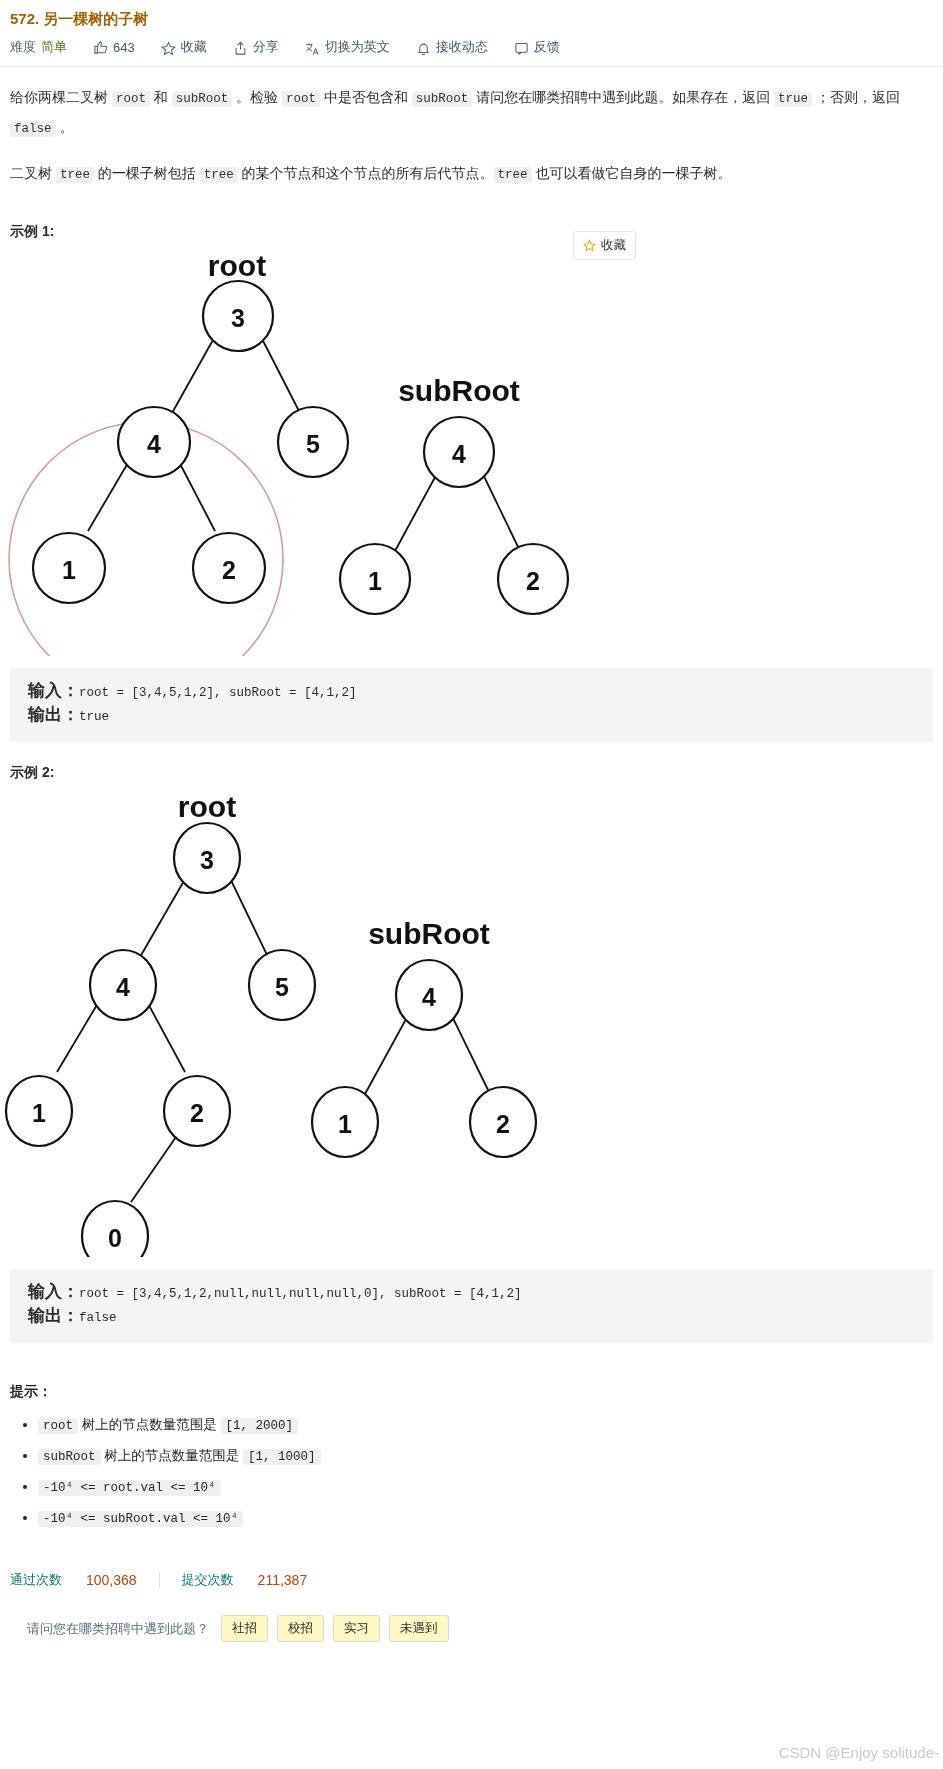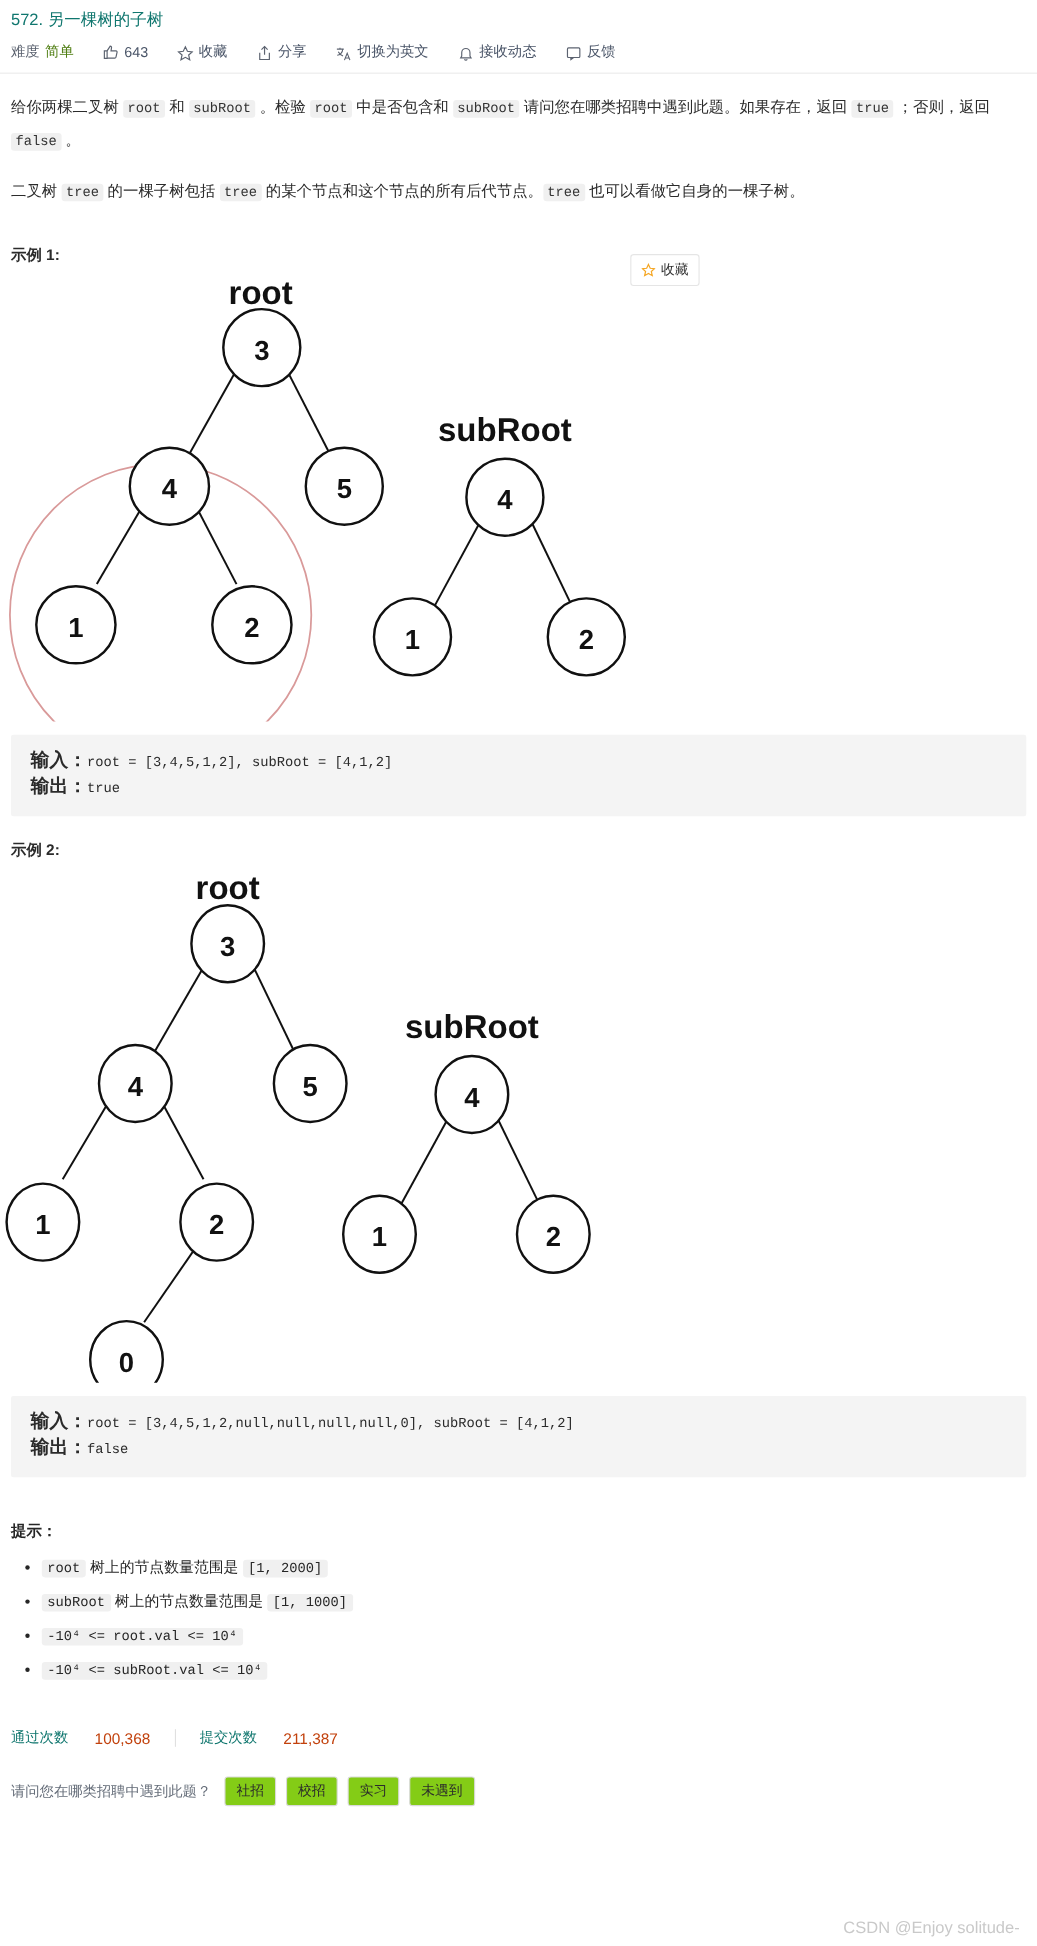--- a/index.html
+++ b/index.html
@@ -23,8 +23,8 @@
   }
   .problem-title {
     font-size: 15px;
-    font-weight: 400;
-    color: #0f766e;
+    font-weight: 700;
+    color: #a16207;
     line-height: 22px;
   }
   .meta-bar {

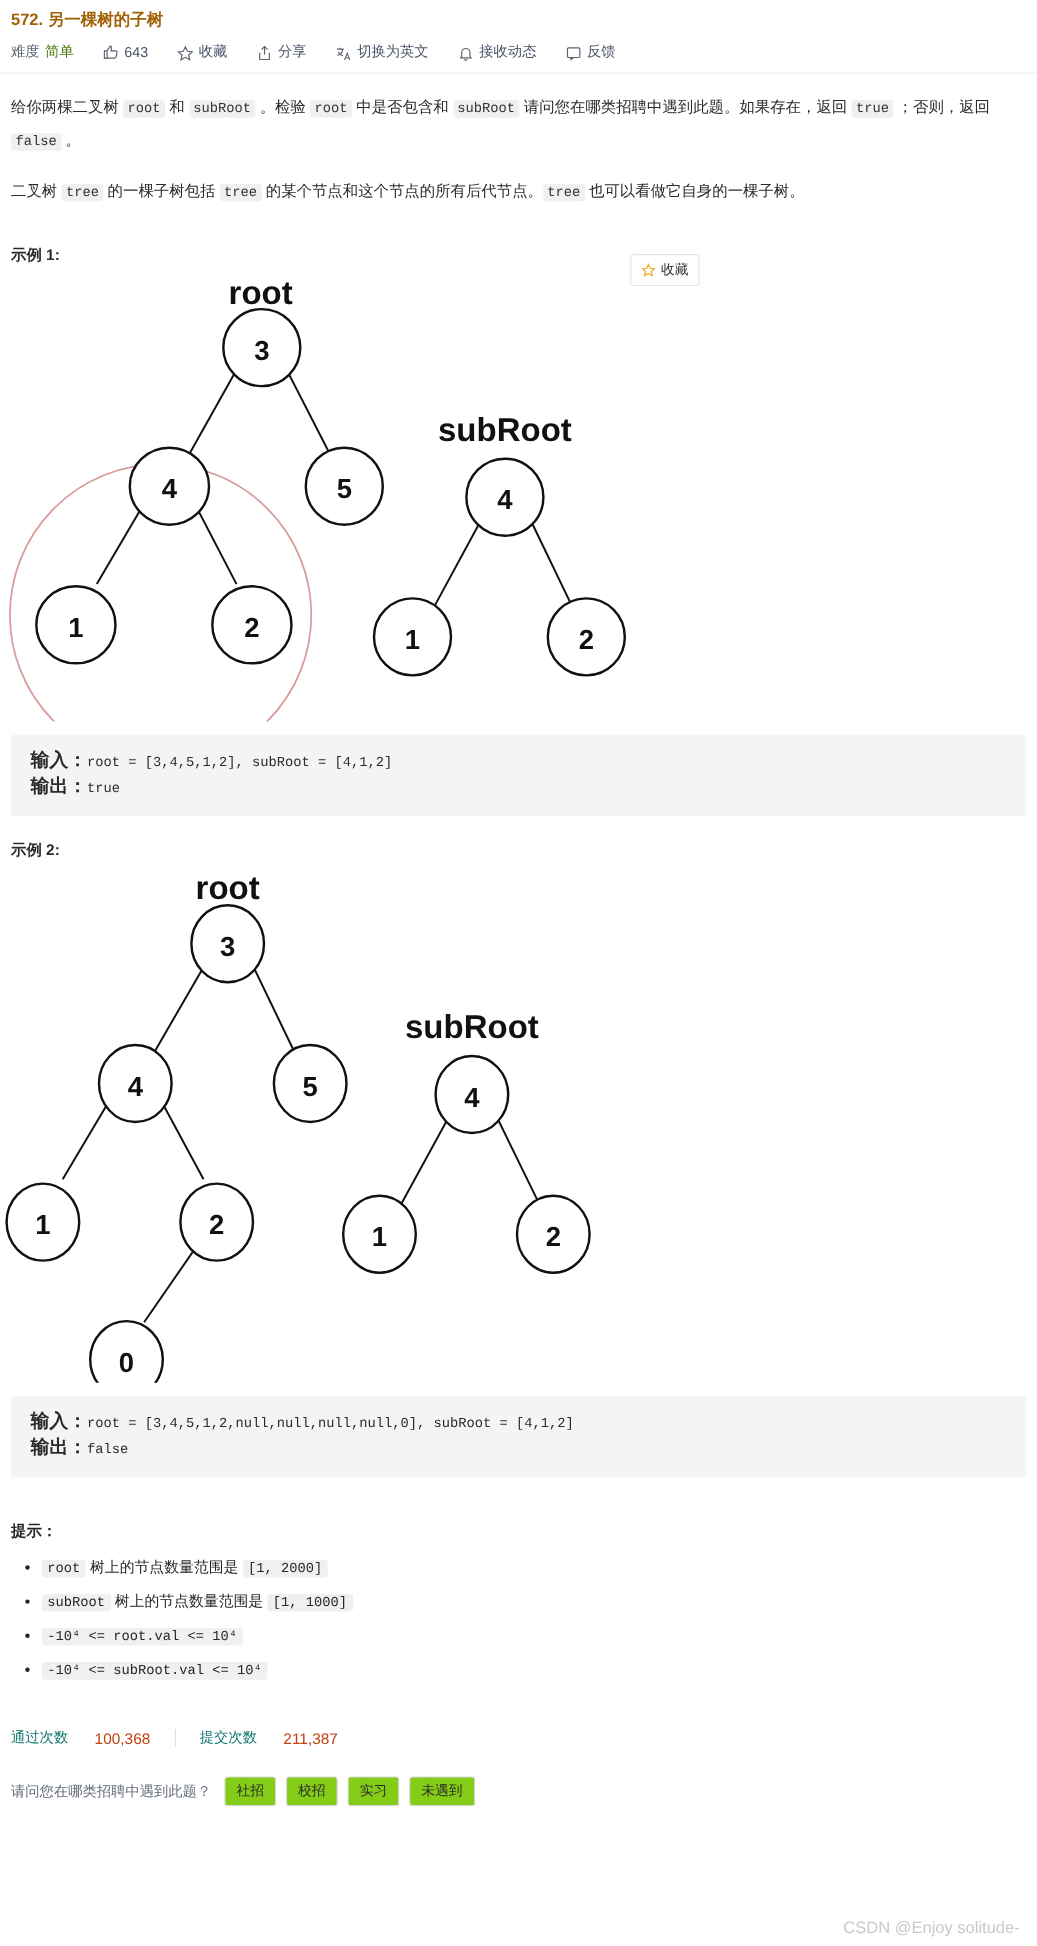--- a/index.html
+++ b/index.html
@@ -158,6 +158,7 @@
     color: #6b7280;
     margin-top: 26px;
     padding: 0 10px;
+    margin-left: 17px;
   }
   .survey-q { margin-right: 12px; color: #646c78; }
   .tag-btn {

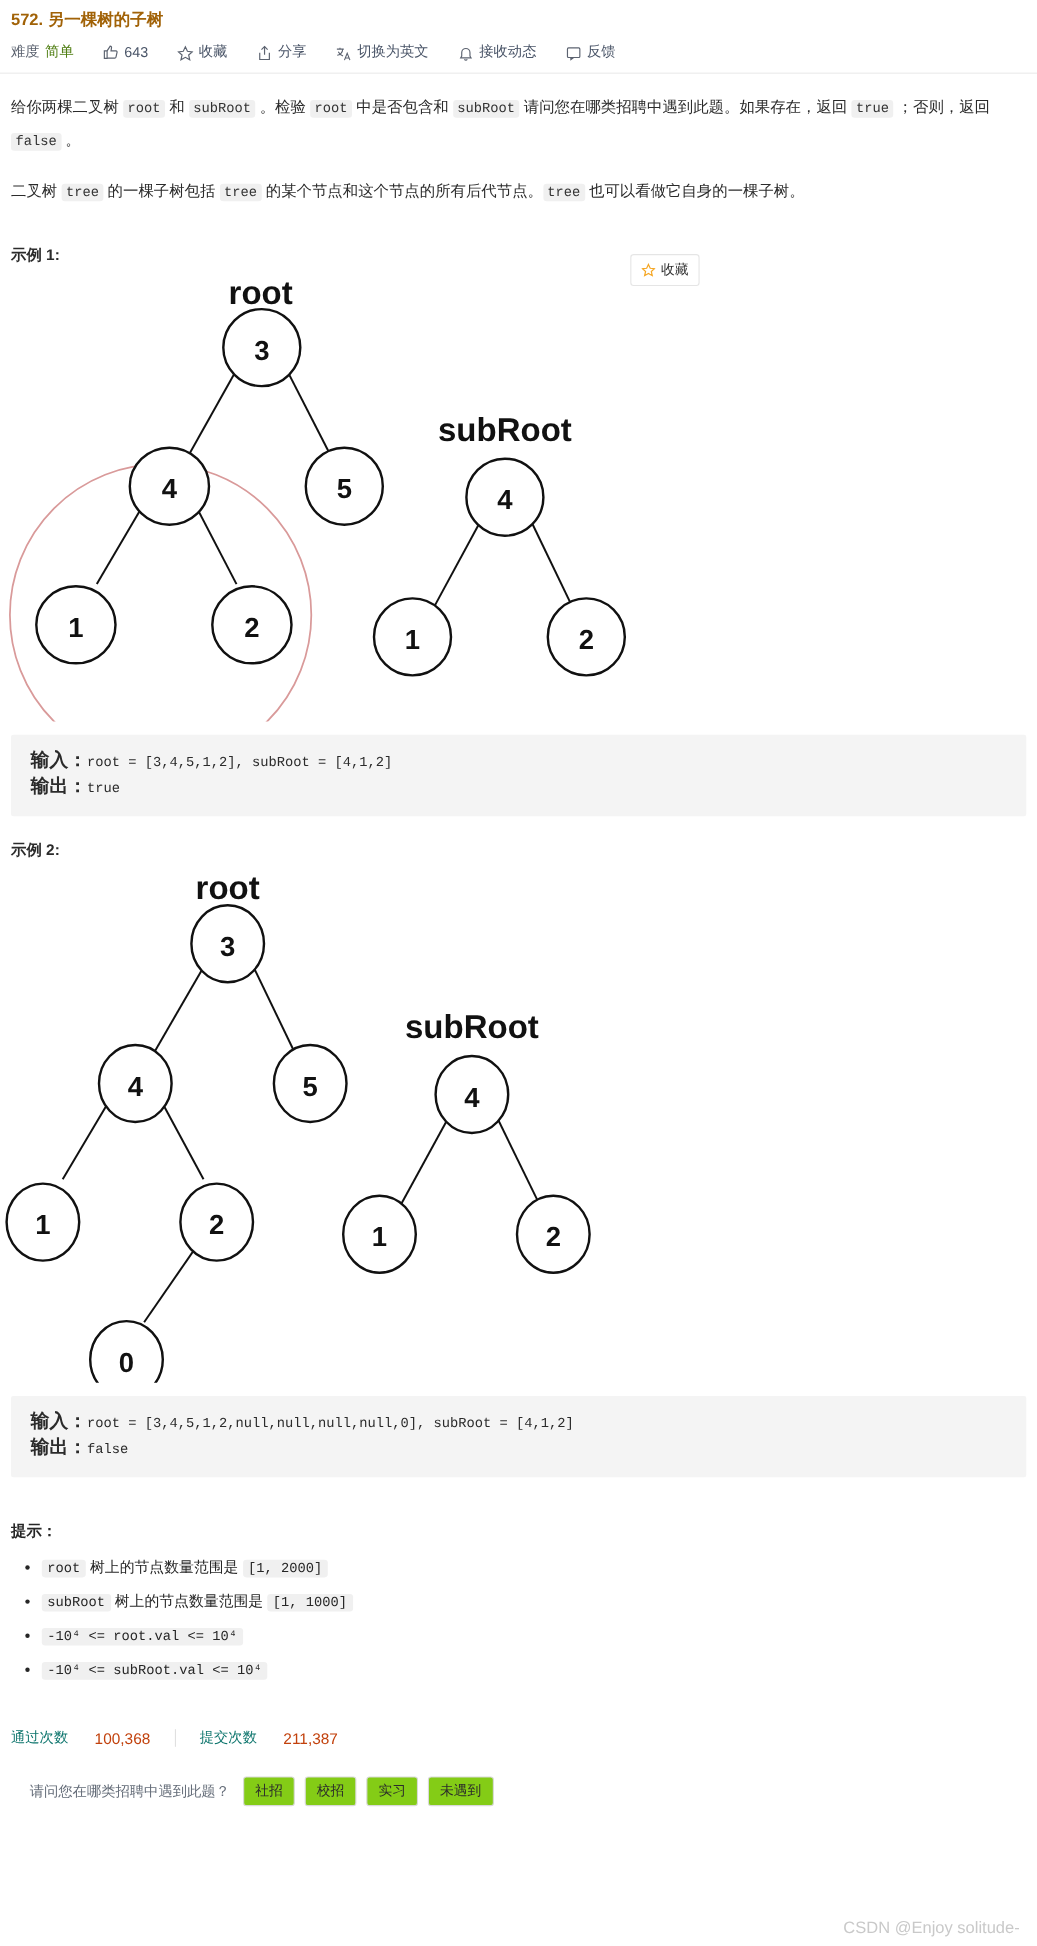--- a/index.html
+++ b/index.html
@@ -163,7 +163,7 @@
   .survey-q { margin-right: 12px; color: #646c78; }
   .tag-btn {
     border: 1px solid #d9d9d9;
-    background: #84cc16;
+    background: #fef9c3;
     border-radius: 3px;
     padding: 4px 10px;
     font-size: 12.5px;

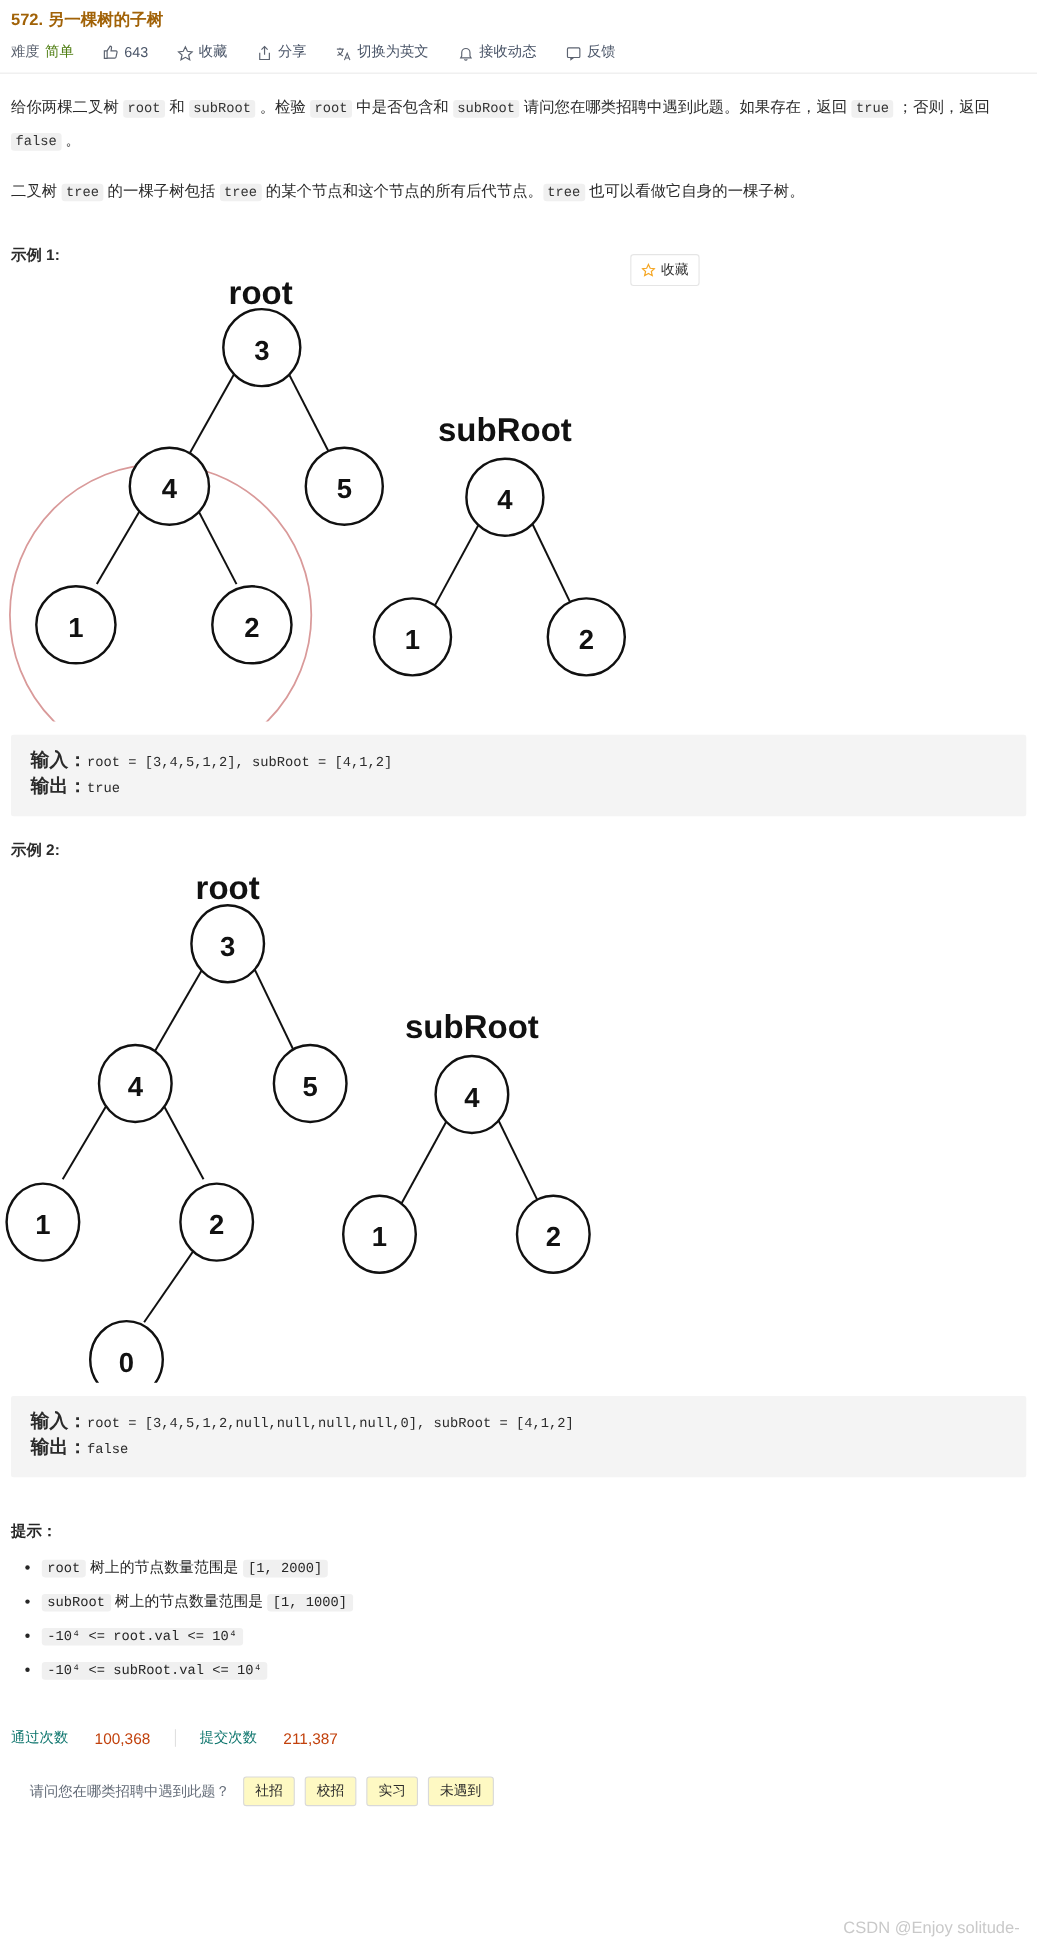--- a/index.html
+++ b/index.html
@@ -174,7 +174,7 @@
 
   .watermark {
     position: absolute;
-    right: 16px;
+    right: 4px;
     bottom: 8px;
     font-size: 15px;
     color: #c9c9c9;

